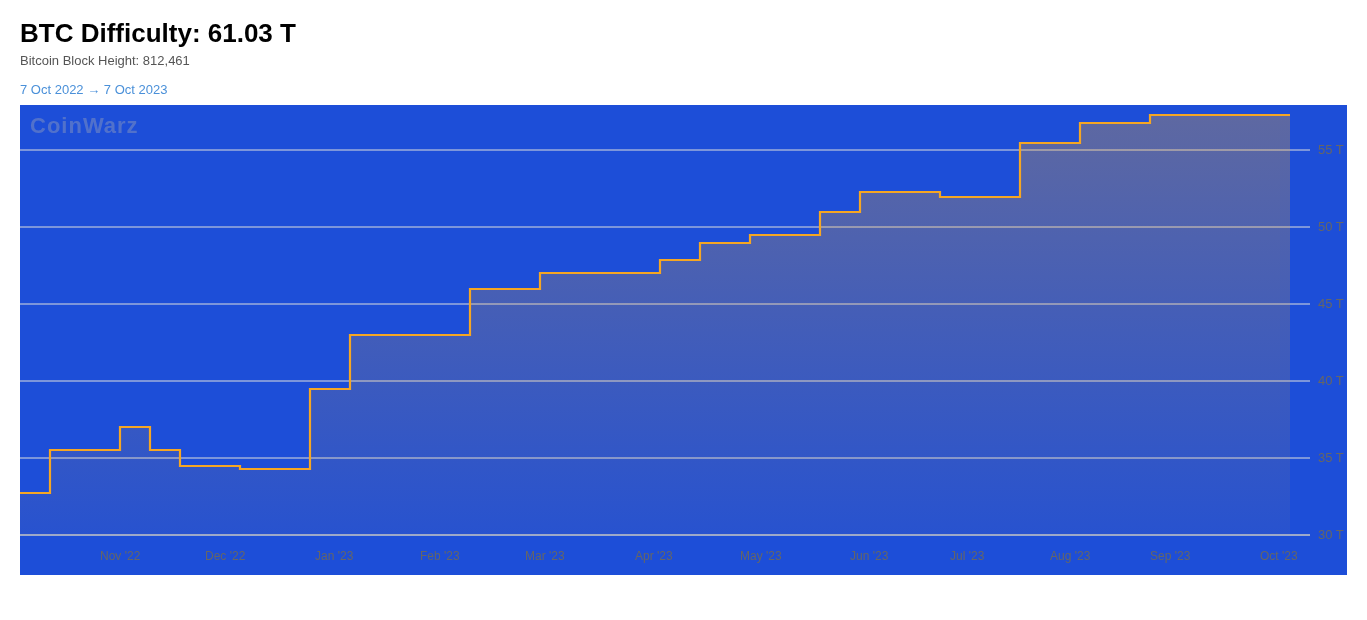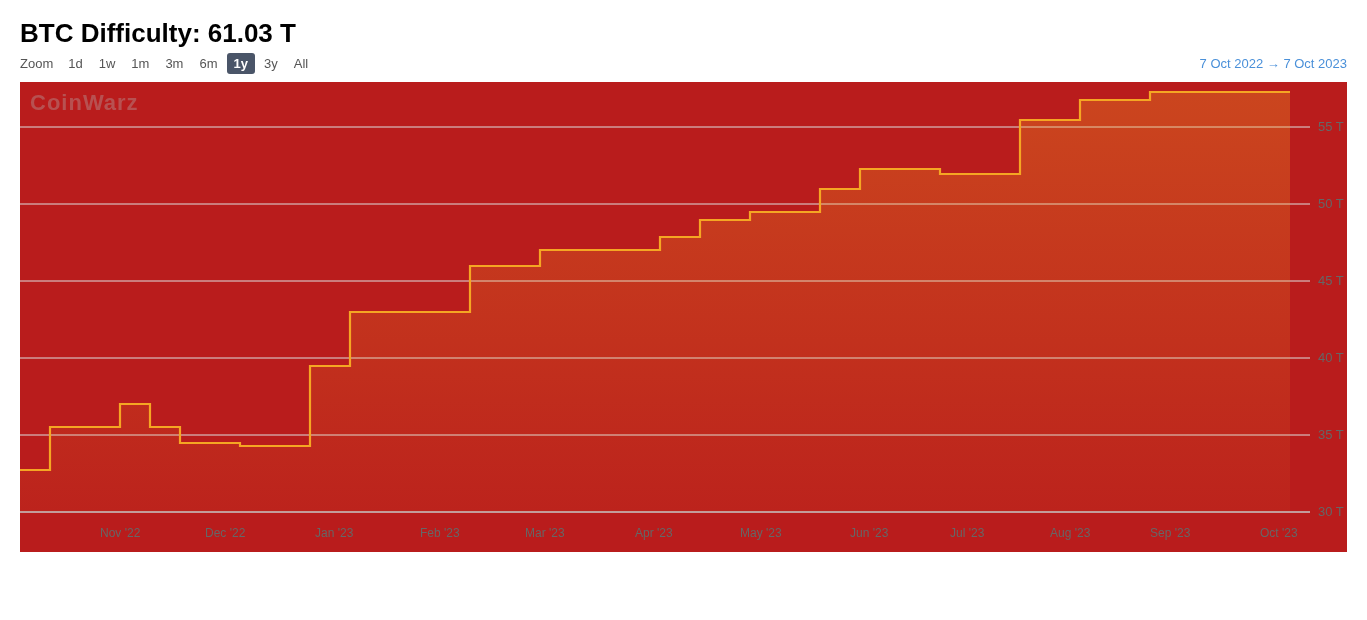--- a/index.html
+++ b/index.html
@@ -89,6 +89,7 @@
 
 <div class="container">
   <div class="title">BTC Difficulty: 61.03 T</div>
+  <div class="subtitle">Bitcoin Block Height: 812,461</div>
 
   <div class="toolbar">
     <div class="zoom-controls">

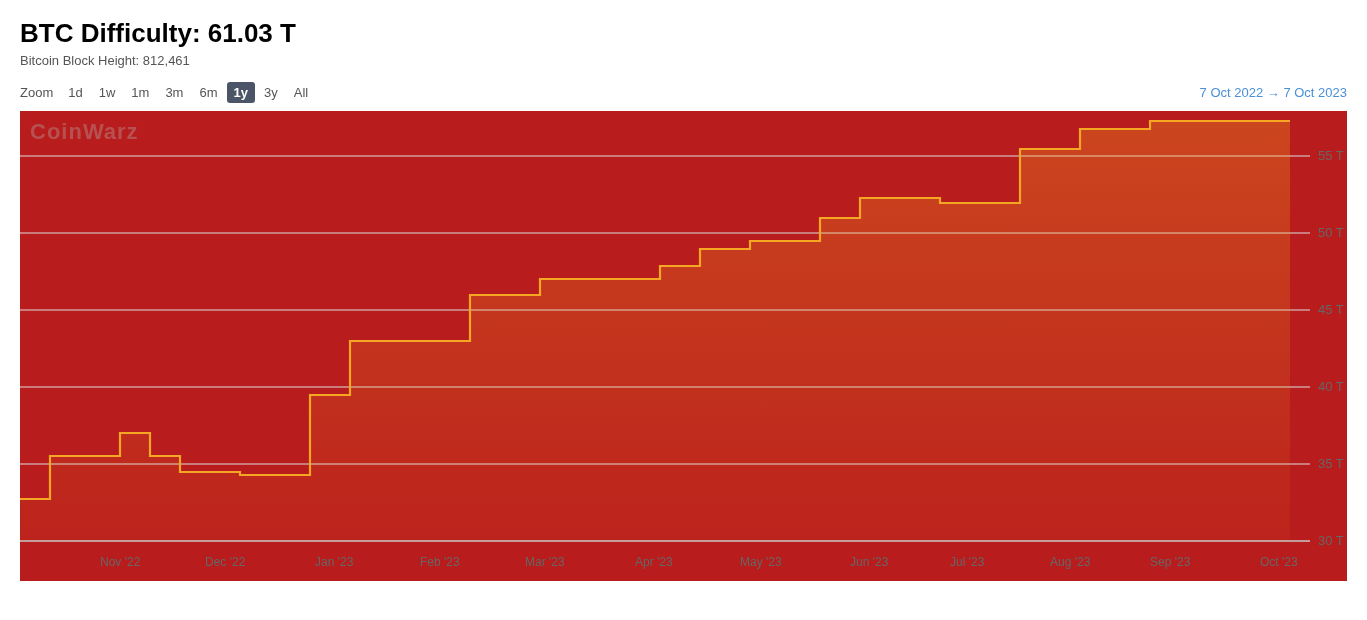--- a/index.html
+++ b/index.html
@@ -92,17 +92,6 @@
   <div class="subtitle">Bitcoin Block Height: 812,461</div>
 
   <div class="toolbar">
-    <div class="zoom-controls">
-      <span class="zoom-label">Zoom</span>
-      <button class="zoom-btn">1d</button>
-      <button class="zoom-btn">1w</button>
-      <button class="zoom-btn">1m</button>
-      <button class="zoom-btn">3m</button>
-      <button class="zoom-btn">6m</button>
-      <button class="zoom-btn active">1y</button>
-      <button class="zoom-btn">3y</button>
-      <button class="zoom-btn">All</button>
-    </div>
     <div class="date-range">7 Oct 2022  →  7 Oct 2023</div>
   </div>
 

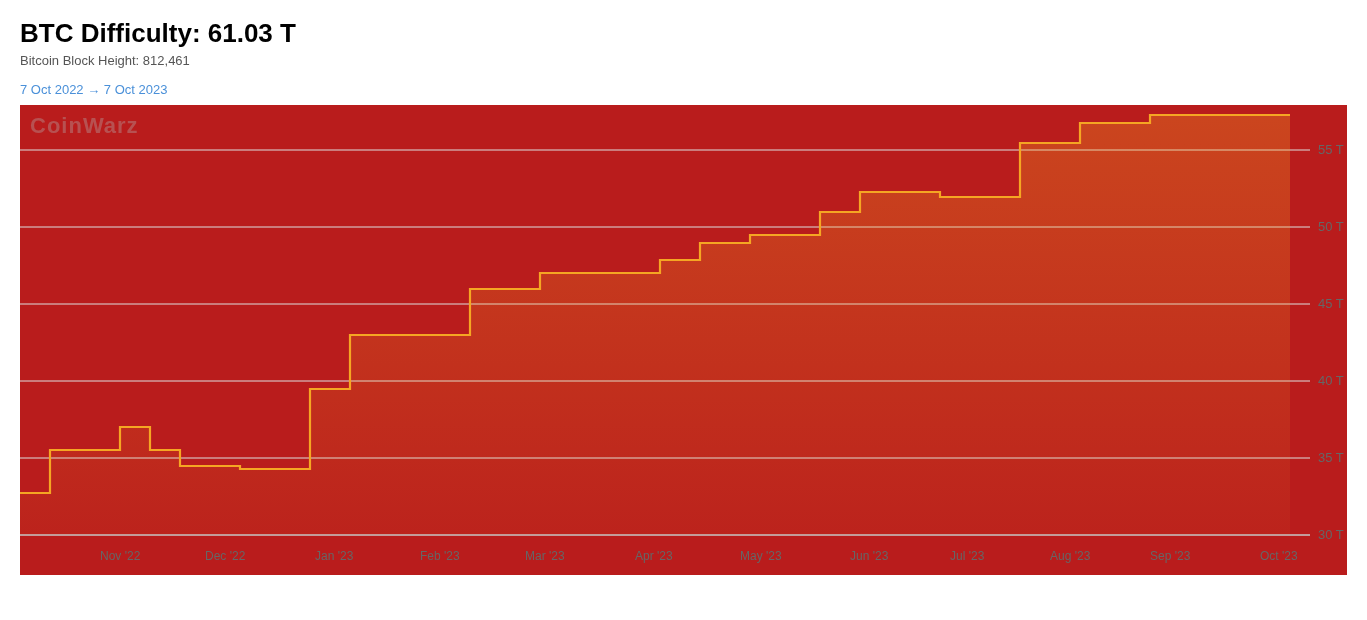--- a/index.html
+++ b/index.html
@@ -66,7 +66,7 @@
       position: relative;
       width: 100%;
       height: 470px;
-      background: #b91c1c;
+      background: #1d4ed8;
     }
     .coinwarz-watermark {
       position: absolute;

